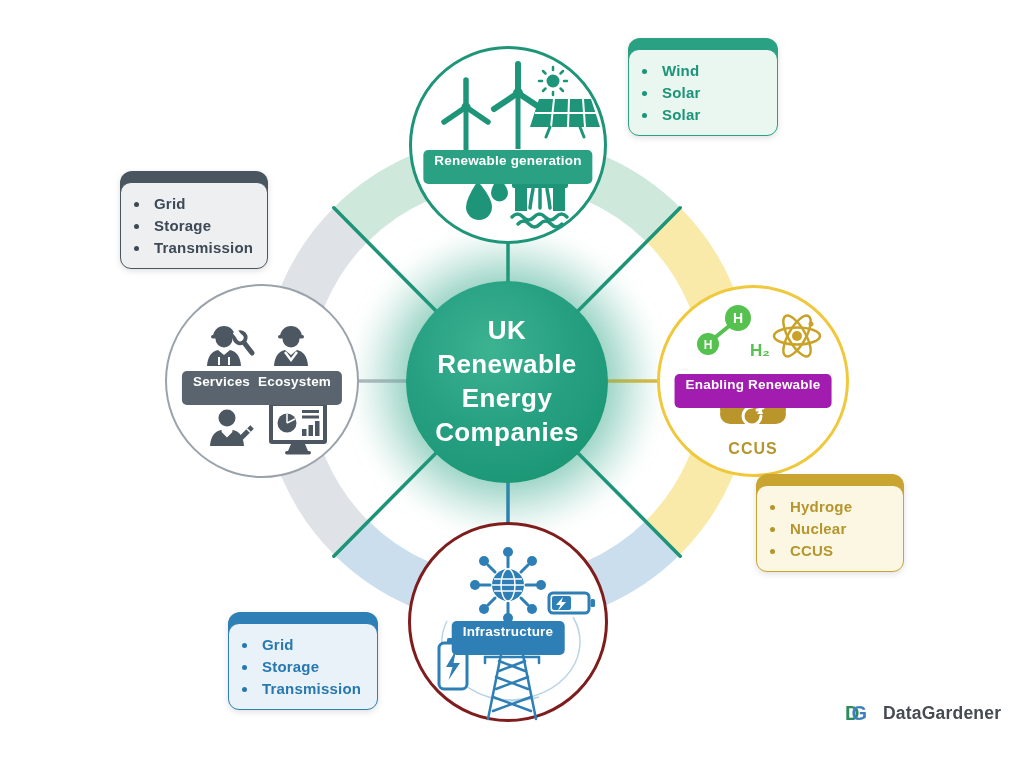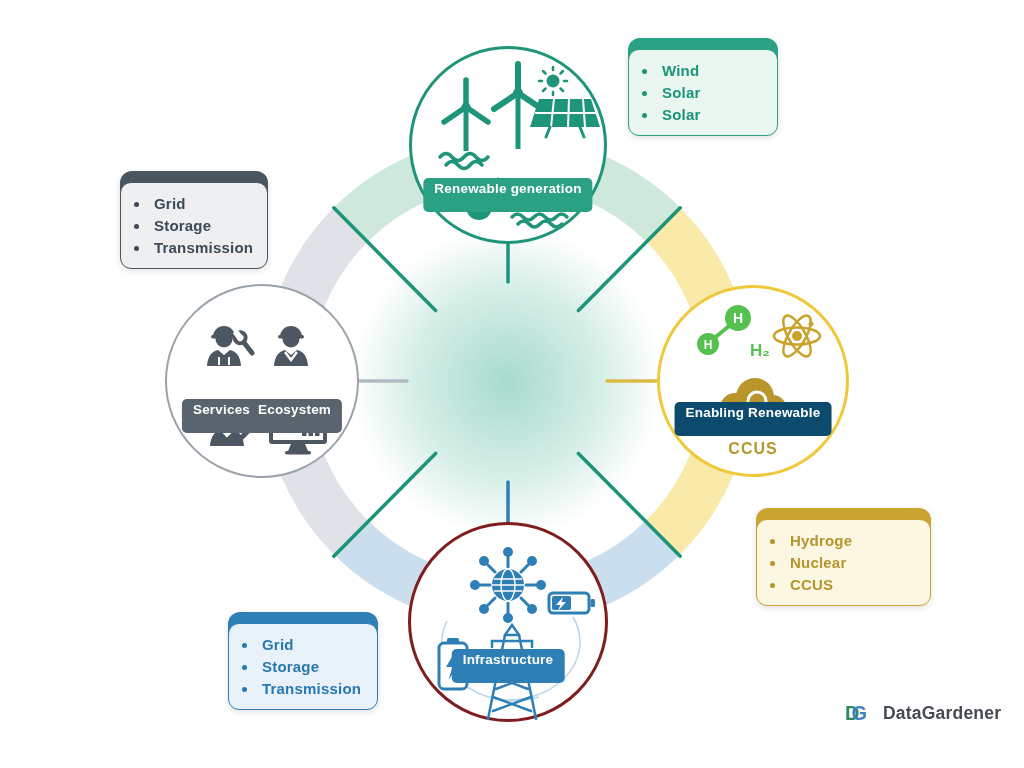--- a/index.html
+++ b/index.html
@@ -22,7 +22,7 @@
   .node svg{position:absolute;left:0;top:0;}
 
   .pill{position:absolute;left:50%;transform:translateX(-50%);color:#fff;font-size:13.5px;
-    font-weight:600;padding:3px 11px 16px;border-radius:5px;white-space:pre;letter-spacing:.2px;margin-top:28px;}
+    font-weight:600;padding:3px 11px 16px;border-radius:5px;white-space:pre;letter-spacing:.2px;}
   .pill-generation{top:101px;background:#2aa183;}
   .pill-enabling{top:86px;background:#0c4a6e;}
   .pill-infrastructure{top:96px;background:#2e7fb5;}

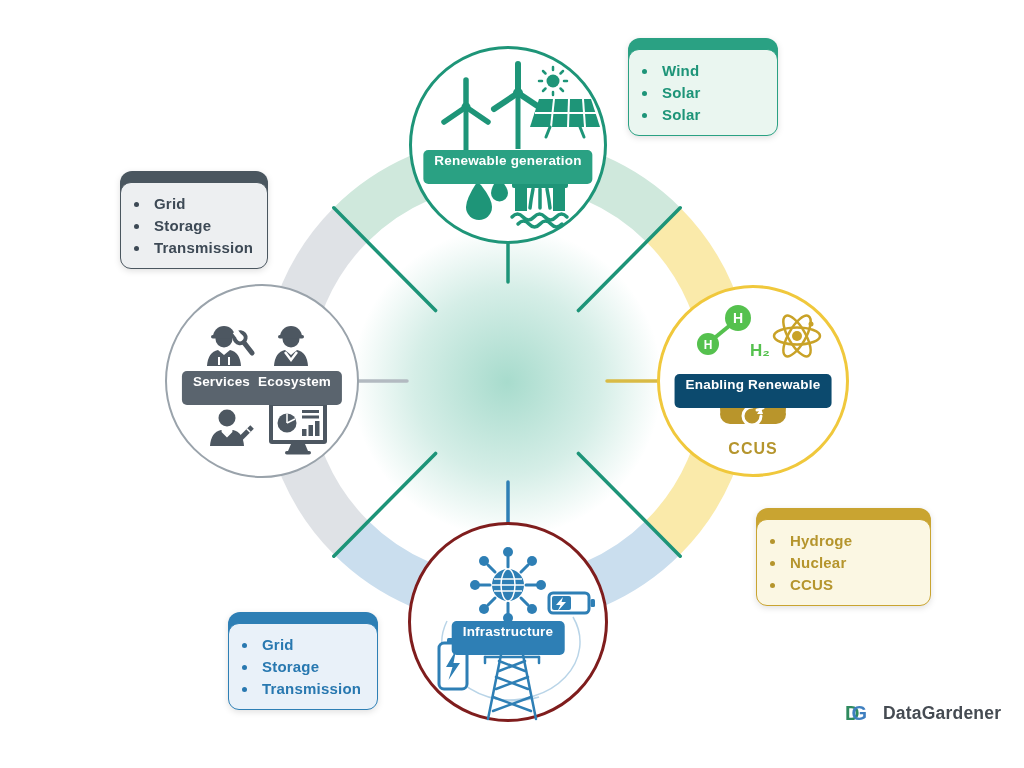--- a/index.html
+++ b/index.html
@@ -90,6 +90,12 @@
     </g>
   </svg>
 
+  <div class="node node-center">
+    <div class="center-title">UK
+Renewable
+Energy
+Companies</div>
+  </div>
 
   <div class="node node-top">
     <svg width="198" height="198" viewBox="0 0 198 198">

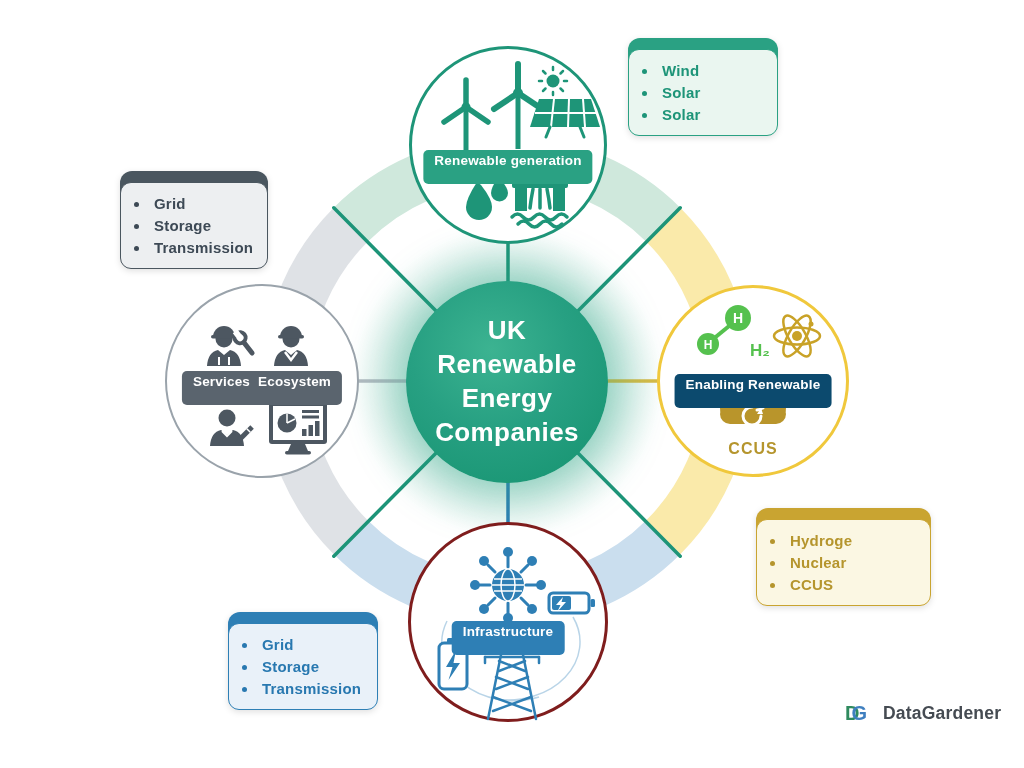--- a/index.html
+++ b/index.html
@@ -24,7 +24,7 @@
   .pill{position:absolute;left:50%;transform:translateX(-50%);color:#fff;font-size:13.5px;
     font-weight:600;padding:3px 11px 16px;border-radius:5px;white-space:pre;letter-spacing:.2px;}
   .pill-generation{top:101px;background:#2aa183;}
-  .pill-enabling{top:86px;background:#0c4a6e;}
+  .pill-enabling{top:86px;background:#a21caf;}
   .pill-infrastructure{top:96px;background:#2e7fb5;}
   .pill-services{top:85px;background:#5a646e;}
   .ccus-text{position:absolute;left:0;right:0;top:152px;text-align:center;color:#b5952d;

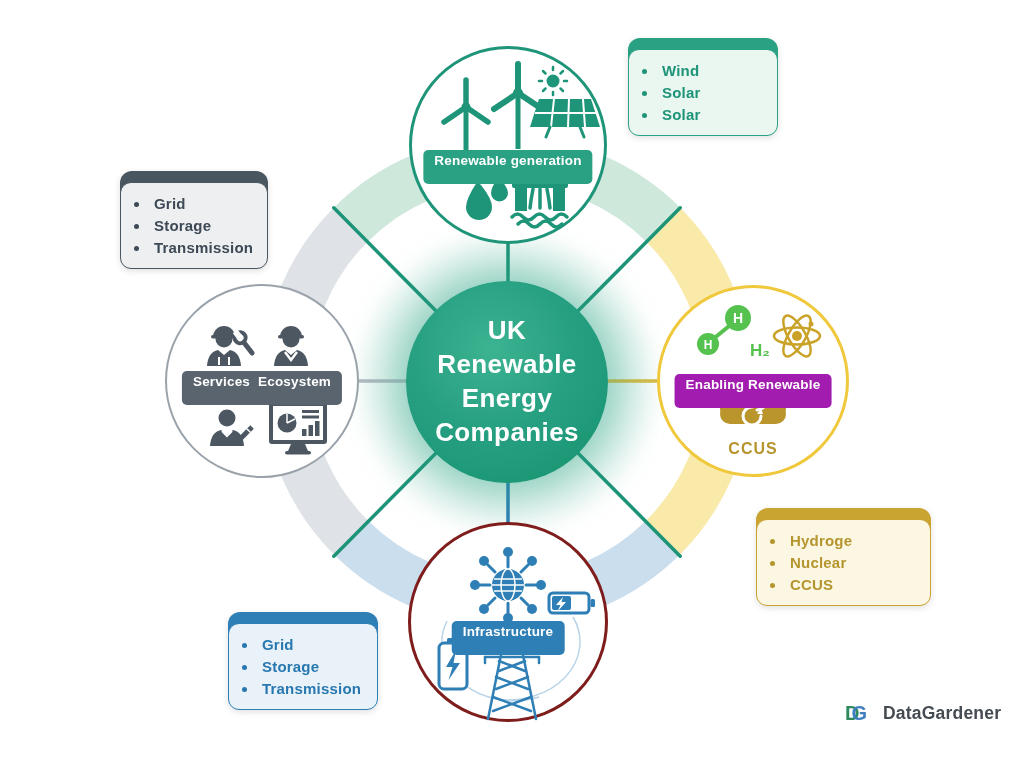--- a/index.html
+++ b/index.html
@@ -44,7 +44,7 @@
   .co-tr{left:628px;top:38px;width:150px;}
   .co-tr .co-band{background:#2aa183;}
   .co-tr .co-body{background:#eaf6f0;border:1.5px solid #2aa183;color:#1d9478;}
-  .co-r{left:756px;top:508px;width:175px;}
+  .co-r{left:756px;top:474px;width:148px;}
   .co-r .co-band{background:#c9a431;}
   .co-r .co-body{background:#fbf7e3;border:1.5px solid #c9a431;color:#b5952d;}
   .co-bl{left:228px;top:612px;width:150px;}

